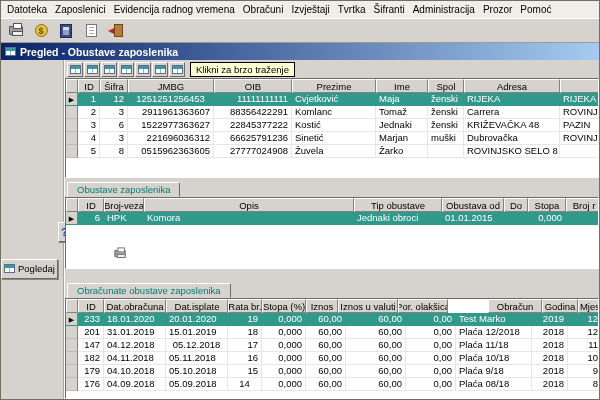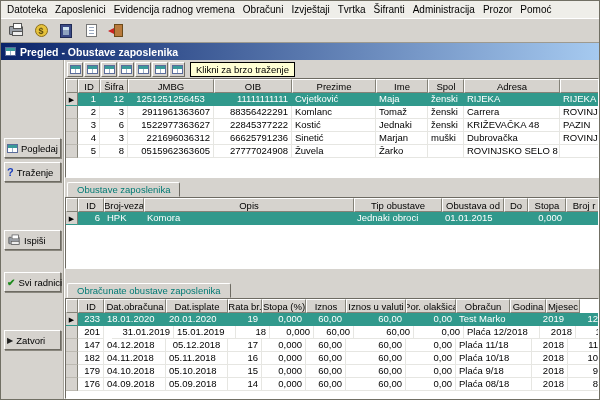--- a/index.html
+++ b/index.html
@@ -51,7 +51,7 @@
 
   
   .content { flex:1; display:flex; overflow:hidden; }
-  .sidebar { width:64px; display:flex; flex-direction:column; align-items:center;
+  .sidebar { width:64px; display:flex; flex-direction:row; align-items:center;
     background:#d6d3ce; border-right:1px solid #ffffff; box-shadow:inset -1px 0 0 #a8a59c; }
   .side-btn { width:57px; height:20px; background:#d6d3ce;
     border:1px solid; border-color:#fff #6e6b63 #6e6b63 #fff; box-shadow:1px 1px 0 #8a877e;

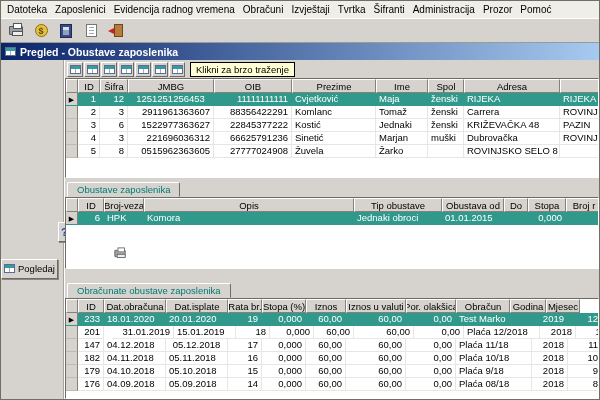--- a/index.html
+++ b/index.html
@@ -299,7 +299,7 @@
             <div class="th" style="width: 62px;">Dat.isplate</div>
             <div class="th" style="width: 34px;">Rata br.</div>
             <div class="th" style="width: 44px;">Stopa (%)</div>
-            <div class="th" style="width: 40px;">Iznos</div>
+            <div class="th" style="width: 32px;">Iznos</div>
             <div class="th" style="width: 60px;">Iznos u valuti</div>
             <div class="th" style="width: 50px;">Por. olakšica</div>
             <div class="th" style="width: 54px;">Obračun</div>

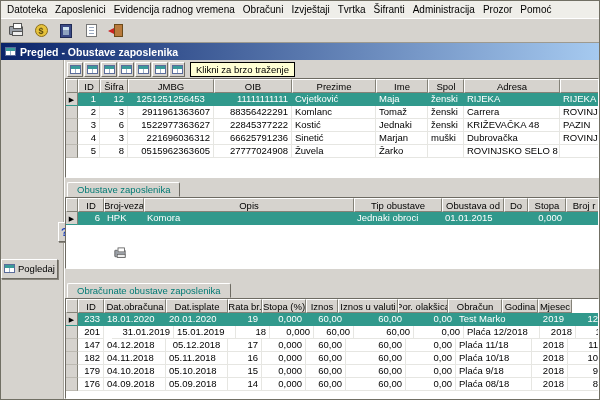--- a/index.html
+++ b/index.html
@@ -302,7 +302,7 @@
             <div class="th" style="width: 32px;">Iznos</div>
             <div class="th" style="width: 60px;">Iznos u valuti</div>
             <div class="th" style="width: 50px;">Por. olakšica</div>
-            <div class="th" style="width: 54px;">Obračun</div>
+            <div class="th" style="width: 54px; margin-left: 40px;">Obračun</div>
             <div class="th" style="width: 36px;">Godina</div>
             <div class="th" style="width: 34px;">Mjesec</div>
           </div>

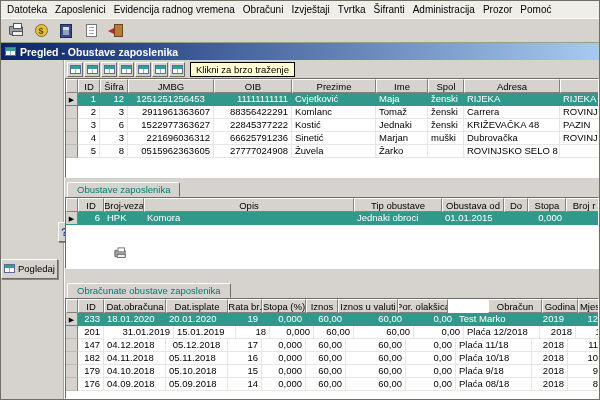--- a/index.html
+++ b/index.html
@@ -324,7 +324,7 @@
             <div class="tr">
               <div class="td indicator" style="width: 12px;"></div>
               <div class="td" style="width: 26px; text-align: right;">201</div>
-              <div class="td" style="width: 62px; text-align: right; margin-left: 8px;">31.01.2019</div>
+              <div class="td" style="width: 62px; text-align: left;">31.01.2019</div>
               <div class="td" style="width: 62px; text-align: left;">15.01.2019</div>
               <div class="td" style="width: 34px; text-align: right;">18</div>
               <div class="td" style="width: 44px; text-align: right;">0,000</div>

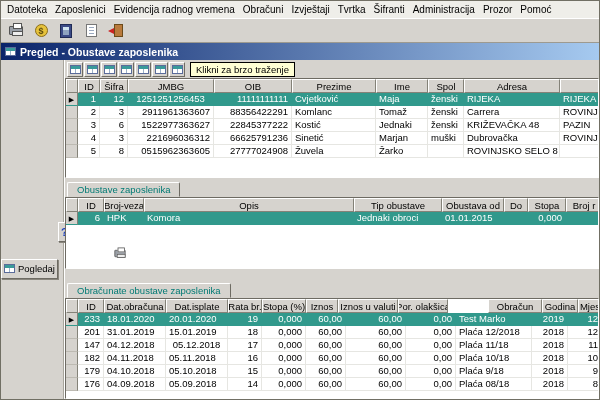--- a/index.html
+++ b/index.html
@@ -382,7 +382,7 @@
               <div class="td" style="width: 26px; text-align: right;">176</div>
               <div class="td" style="width: 62px; text-align: left;">04.09.2018</div>
               <div class="td" style="width: 62px; text-align: left;">05.09.2018</div>
-              <div class="td" style="width: 34px; text-align: right;">14</div>
+              <div class="td" style="width: 34px; text-align: center;">14</div>
               <div class="td" style="width: 44px; text-align: right;">0,000</div>
               <div class="td" style="width: 40px; text-align: right;">60,00</div>
               <div class="td" style="width: 60px; text-align: right;">60,00</div>

